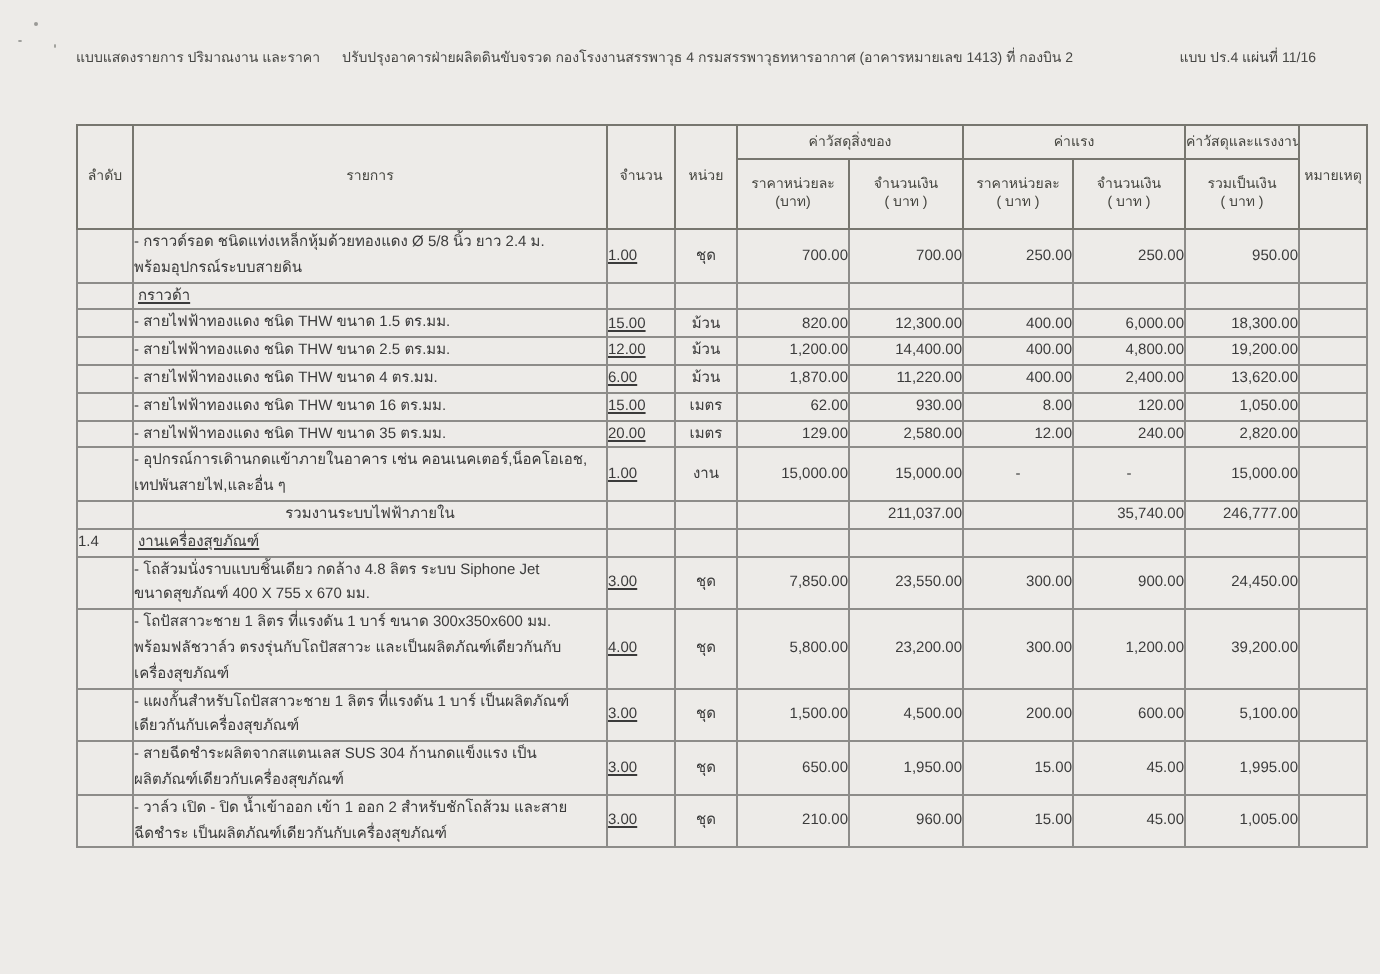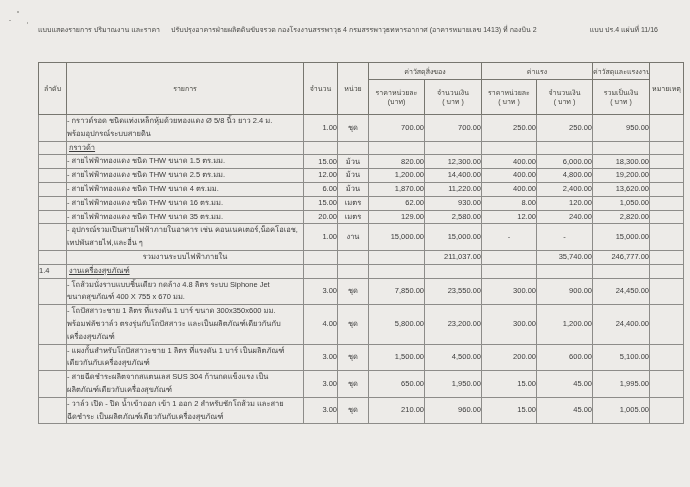--- a/index.html
+++ b/index.html
@@ -52,7 +52,7 @@
   .cell-desc .desc-line{line-height:12.8px;white-space:nowrap;}
   .cell-desc.section .desc-line{text-decoration:underline;padding-left:2px;}
   .cell-desc.summary{text-align:center;padding-left:0;}
-  .cell-qty{text-align:right;padding-right:4px;}
+  .cell-qty{text-align:left;padding-right:4px;text-decoration:underline;}
   .cell-unit{text-align:center;}
   .money{text-align:right;padding-right:5px;}
   .money.dash{text-align:center;padding-right:0;}

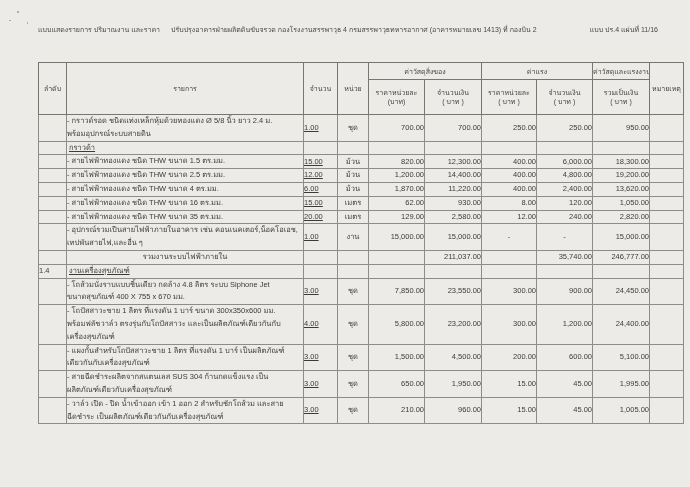--- a/index.html
+++ b/index.html
@@ -220,7 +220,7 @@
       <tr>
     <td class="cell-no"></td>
     <td class="cell-desc">
-          <div class="desc-line">- อุปกรณ์รวมเปินสายไฟฟ้าภายในอาคาร เช่น คอนเนคเตอร์,น็อคโอเอช,</div>
+          <div class="desc-line">- อุปกรณ์การเดิานกดแข้าภายในอาคาร เช่น คอนเนคเตอร์,น็อคโอเอช,</div>
           <div class="desc-line">เทปพันสายไฟ,และอื่น ๆ</div>
         </td>
     <td class="cell-qty">1.00</td>

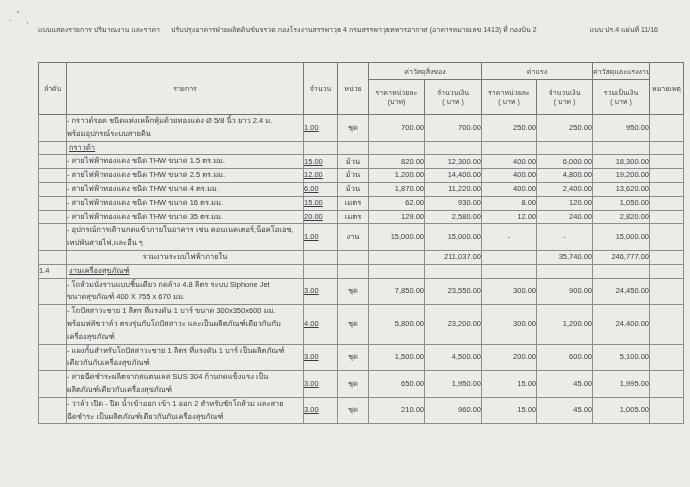--- a/index.html
+++ b/index.html
@@ -288,7 +288,7 @@
     <td class="money">23,200.00</td>
     <td class="money">300.00</td>
     <td class="money">1,200.00</td>
-    <td class="money">24,400.00</td>
+    <td class="money">39,200.00</td>
     <td></td>
   </tr>
       <tr>

